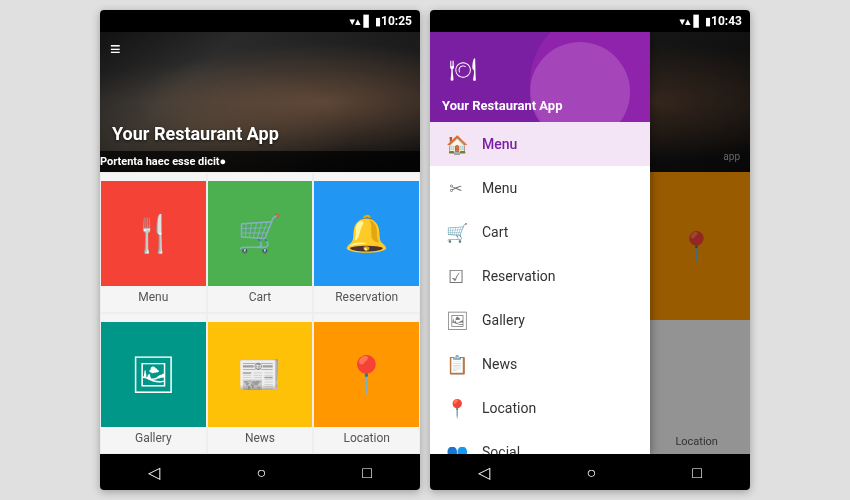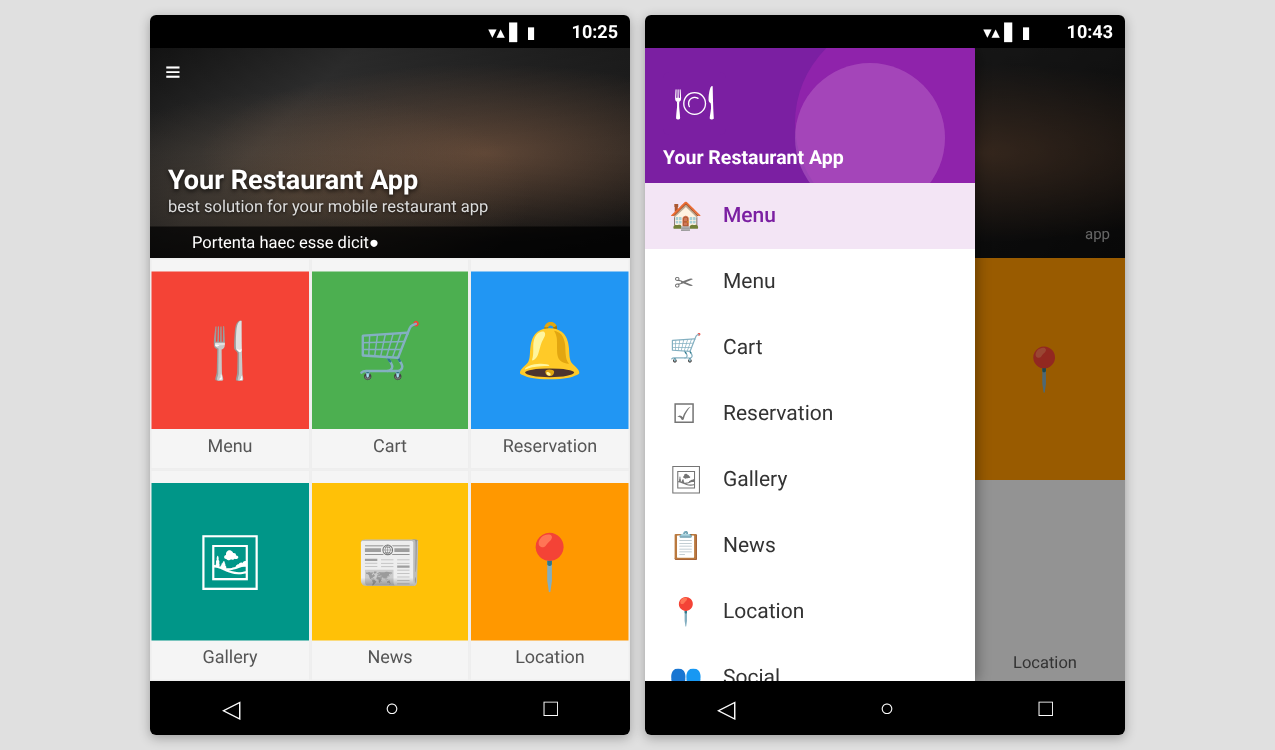--- a/index.html
+++ b/index.html
@@ -42,7 +42,6 @@
     .status-bar .time {
       font-size: 12px;
       font-weight: bold;
-      margin-left: 24px;
     }
     .status-icons {
       display: flex;

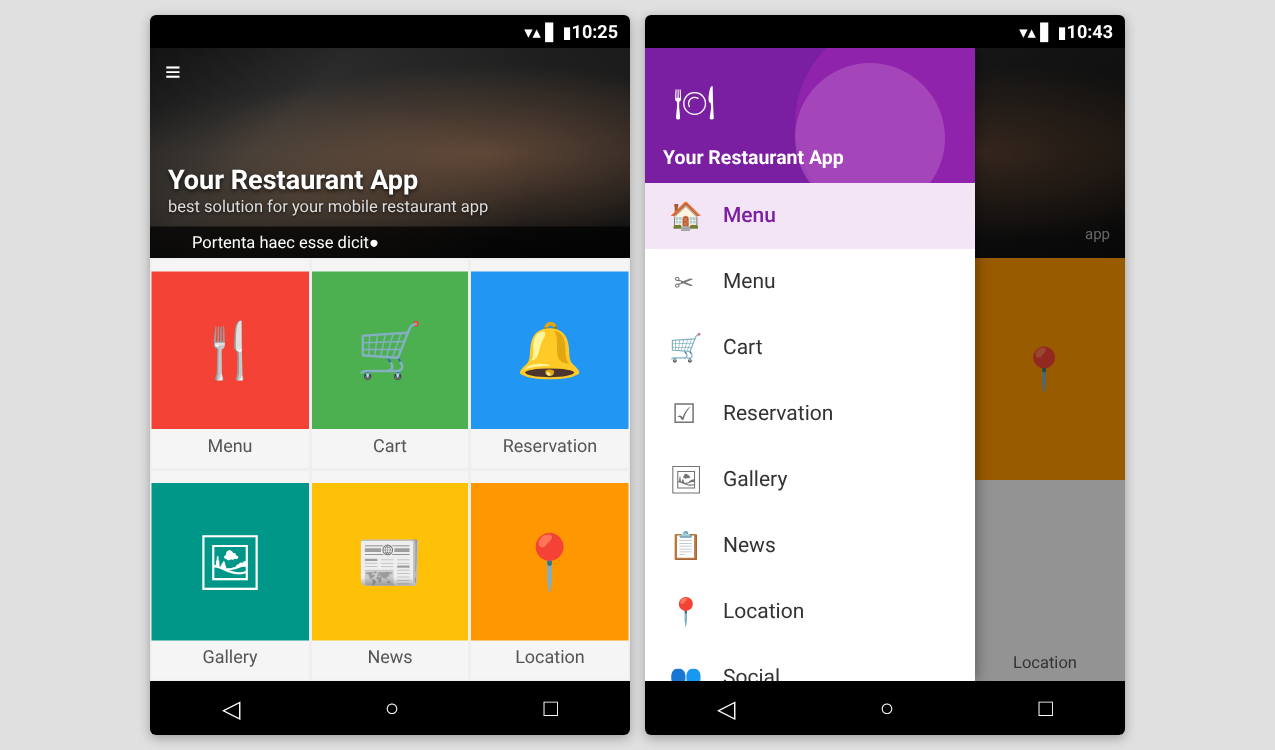--- a/index.html
+++ b/index.html
@@ -311,7 +311,6 @@
     <span class="hamburger">≡</span>
     <div class="hero-overlay">
       <div class="hero-title">Your Restaurant App</div>
-      <div class="hero-subtitle">best solution for your mobile restaurant app</div>
     </div>
     <div class="hero-ticker">Portenta haec esse dicit●</div>
   </div>

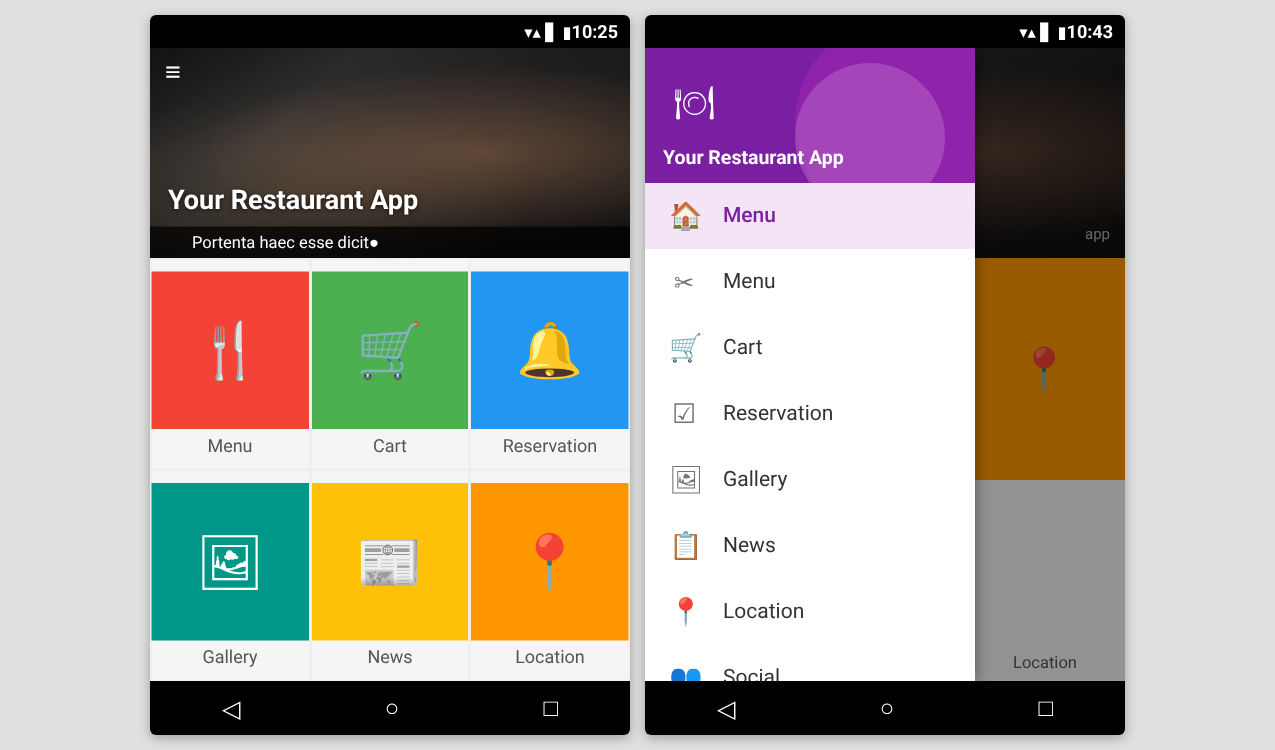--- a/index.html
+++ b/index.html
@@ -95,7 +95,8 @@
       background: rgba(0,0,0,0.7);
       color: #fff;
       font-size: 11px;
-      padding: 4px 28px;
+      padding: 4px 0;
+      font-weight: bold;
     }
     .hamburger {
       position: absolute;

